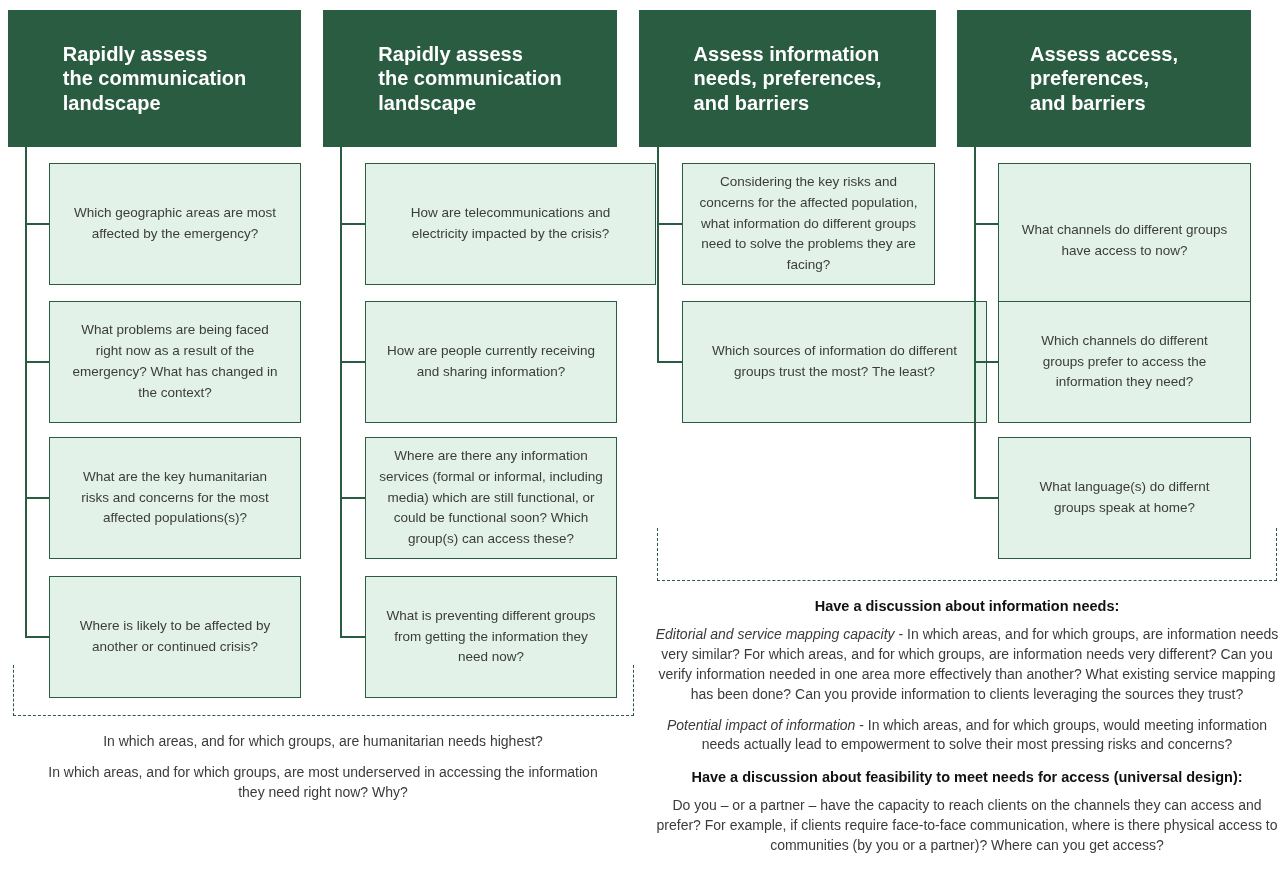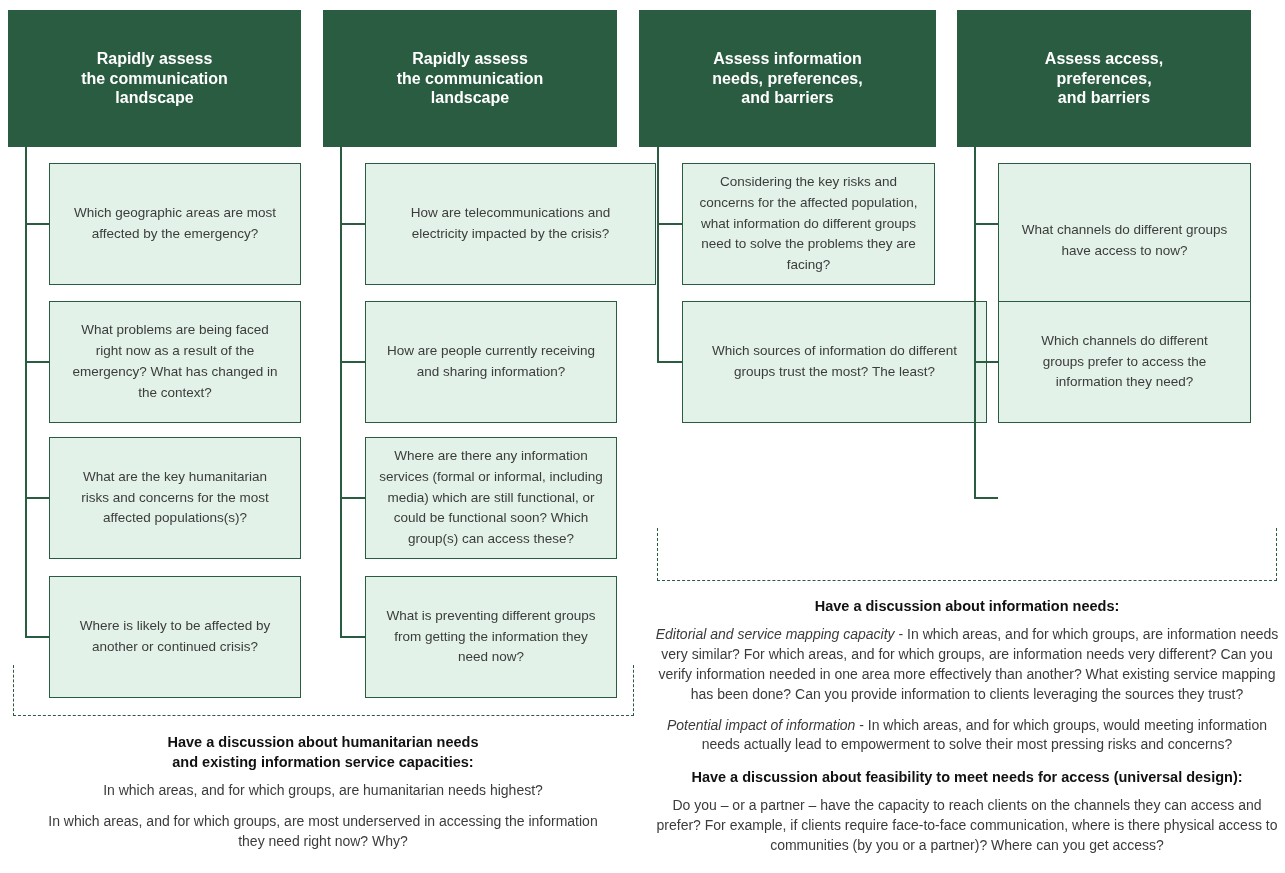--- a/index.html
+++ b/index.html
@@ -21,9 +21,9 @@
     display: flex;
     align-items: center;
     justify-content: center;
-    text-align: center;
+    text-align: left;
     font-weight: bold;
-    font-size: 16px;
+    font-size: 20px;
     line-height: 1.22;
     white-space: pre-line;
   }

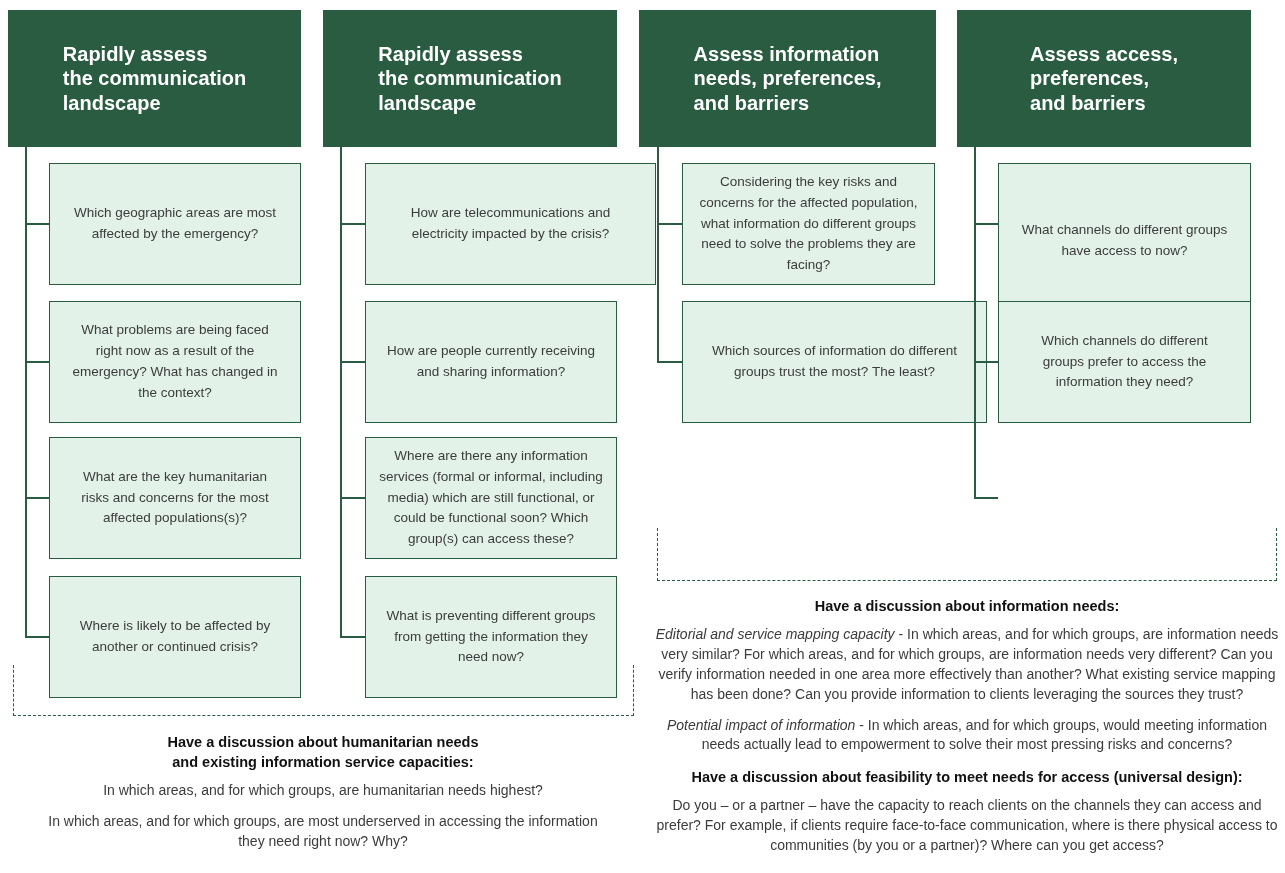--- a/index.html
+++ b/index.html
@@ -129,6 +129,7 @@
 
   <div class="q-box" style="left:998px; width:253px; top:163px; height:155px;">What channels do different groups have access to now?</div>
   <div class="q-box" style="left:998px; width:253px; top:301px; height:122px;">Which channels do different groups prefer to access the information they need?</div>
+  <div class="q-box" style="left:998px; width:253px; top:437px; height:122px;">What language(s) do differnt groups speak at home?</div>
 
   <div class="bracket" style="left:13px;  top:665px; width:621px; height:51px;"></div>
   <div class="bracket" style="left:657px; top:528px; width:620px; height:53px;"></div>

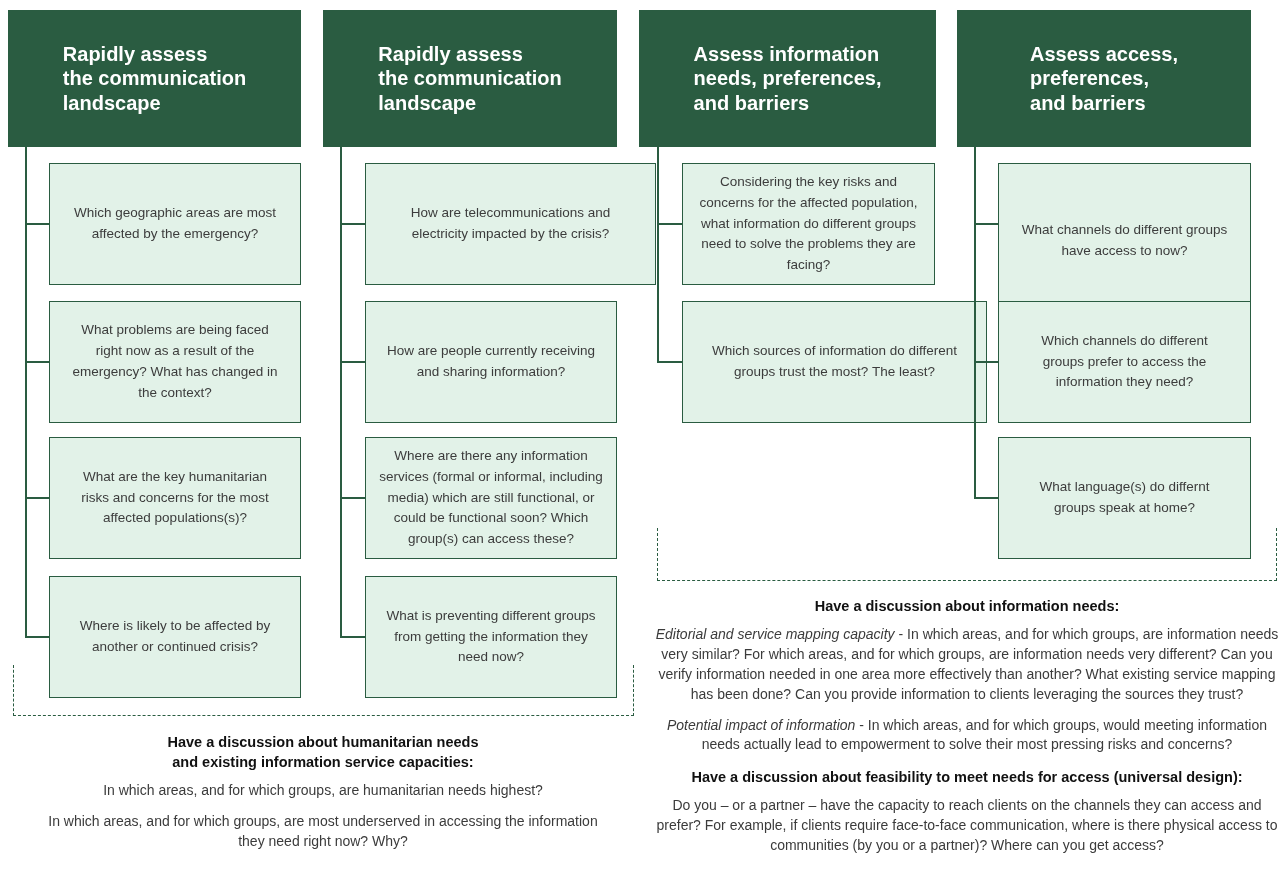--- a/index.html
+++ b/index.html
@@ -135,8 +135,6 @@
   <div class="bracket" style="left:657px; top:528px; width:620px; height:53px;"></div>
 
   <div class="disc" style="left:40px; top:732px; width:566px;">
-    <h3>Have a discussion about humanitarian needs
-and existing information service capacities:</h3>
     <p>In which areas, and for which groups, are humanitarian needs highest?</p>
     <p>In which areas, and for which groups, are most underserved in accessing the information they need right now? Why?</p>
   </div>

